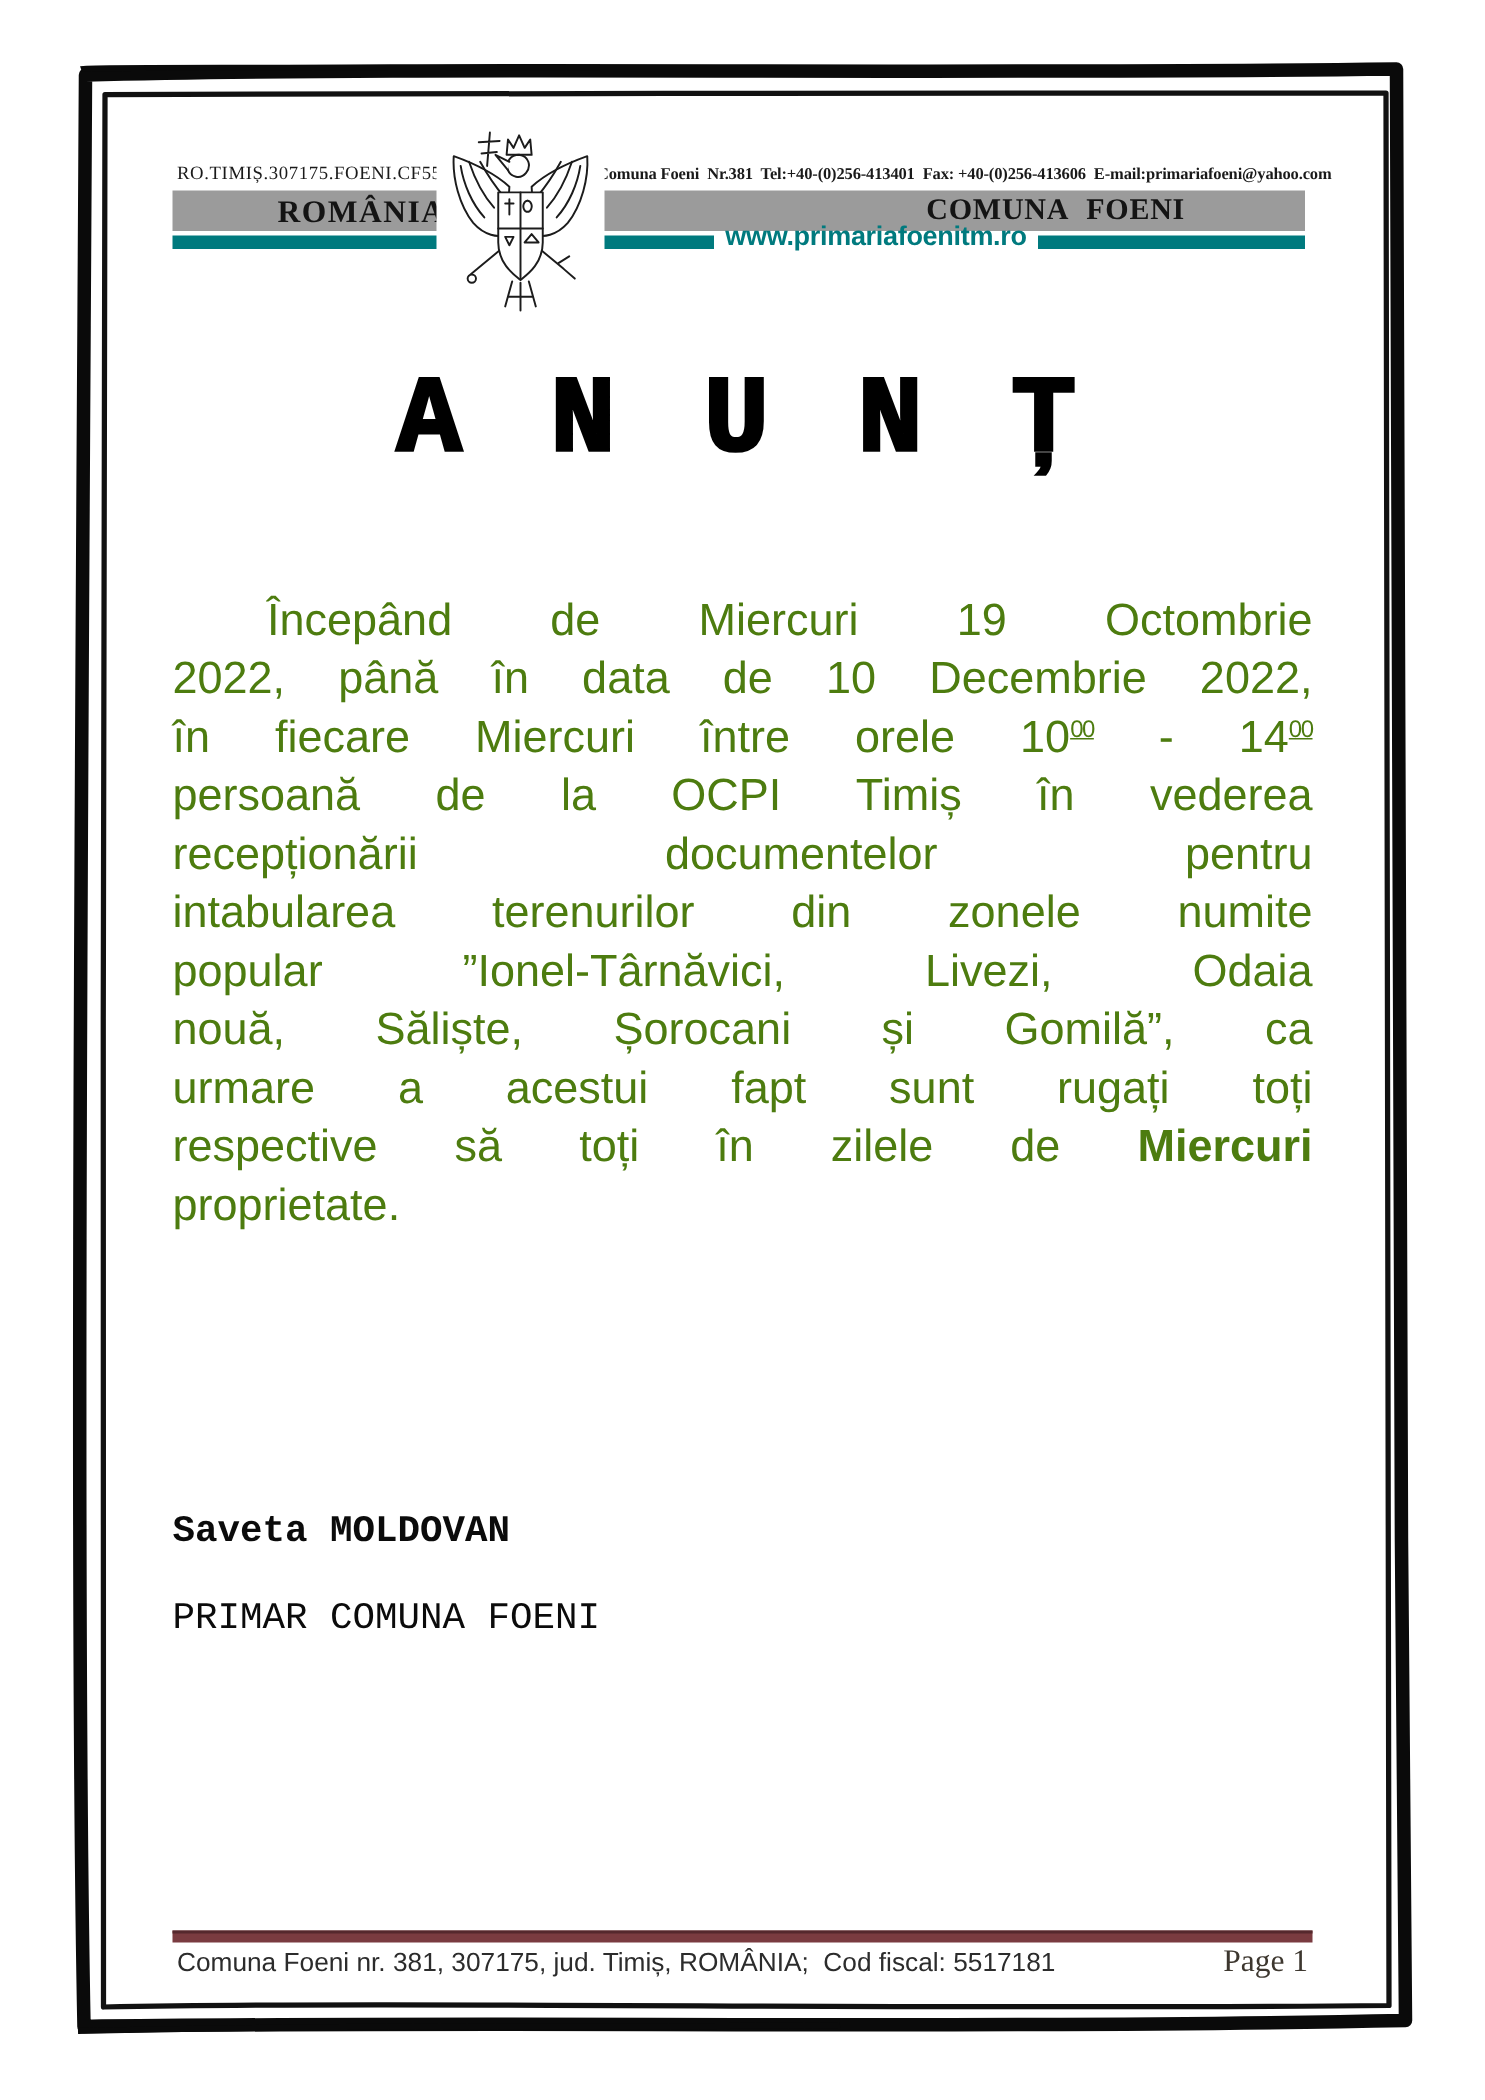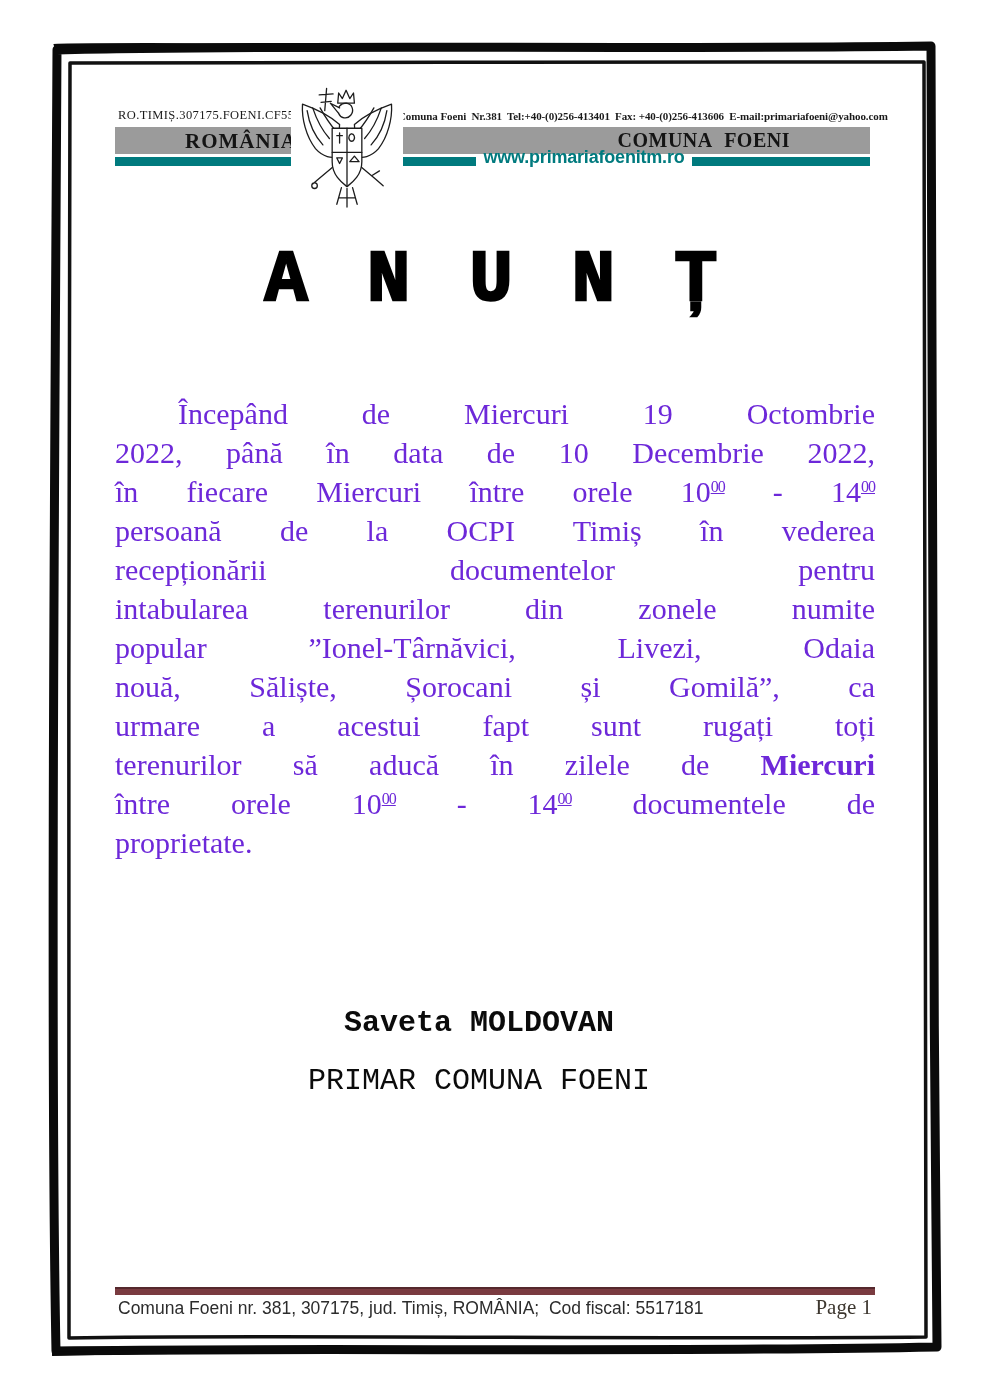--- a/index.html
+++ b/index.html
@@ -39,8 +39,8 @@
 
   
   .body-block{left:115px;top:394px;width:760px;
-    font-family:Liberation Serif, serif;
-    font-size:30px;line-height:39px;color:#6d28d9;}
+    font-family:Liberation Sans, sans-serif;
+    font-size:30px;line-height:39px;color:#4d7c0f;}
   .body-line{text-align:justify;text-align-last:justify;}
   .body-line.last{text-align-last:left;}
   .body-line.indent{padding-left:63px;}

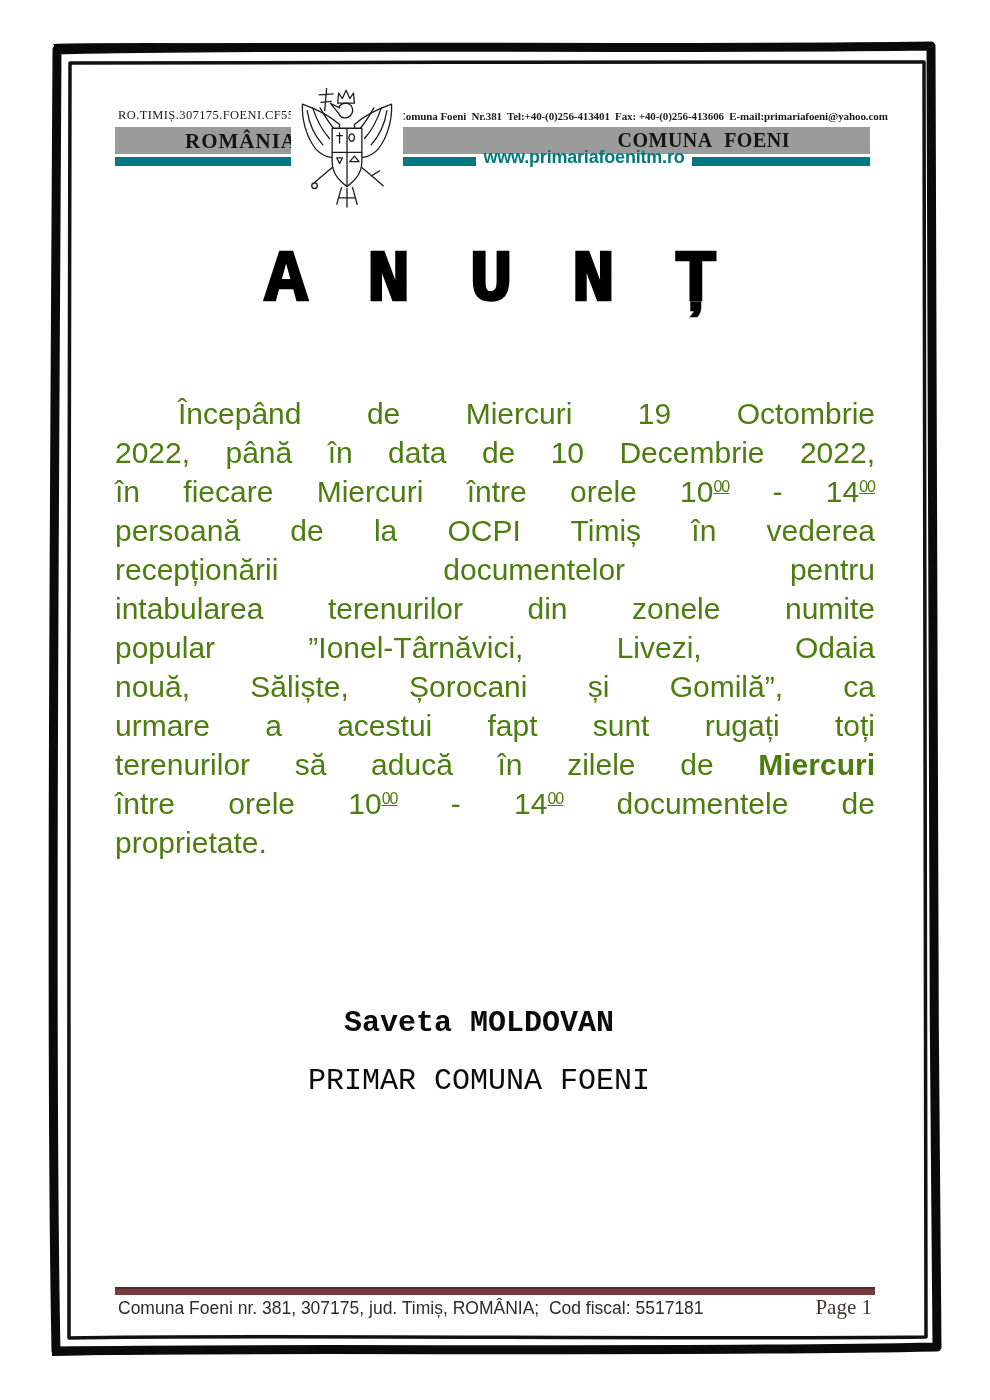--- a/index.html
+++ b/index.html
@@ -118,7 +118,7 @@
     <div class="body-line"><span>popular ”Ionel-Târnăvici, Livezi, Odaia</span></div>
     <div class="body-line"><span>nouă, Săliște, Șorocani și Gomilă”, ca</span></div>
     <div class="body-line"><span>urmare a acestui fapt sunt rugați toți</span></div>
-    <div class="body-line"><span>terenurilor să aducă în zilele de </span><span class="b">Miercuri</span></div>
+    <div class="body-line"><span>respective să toți în zilele de </span><span class="b">Miercuri</span></div>
     <div class="body-line"><span>între orele 10</span><span class="sup">00</span><span> - 14</span><span class="sup">00</span><span> documentele de</span></div>
     <div class="body-line last"><span>proprietate.</span></div>
   </div>

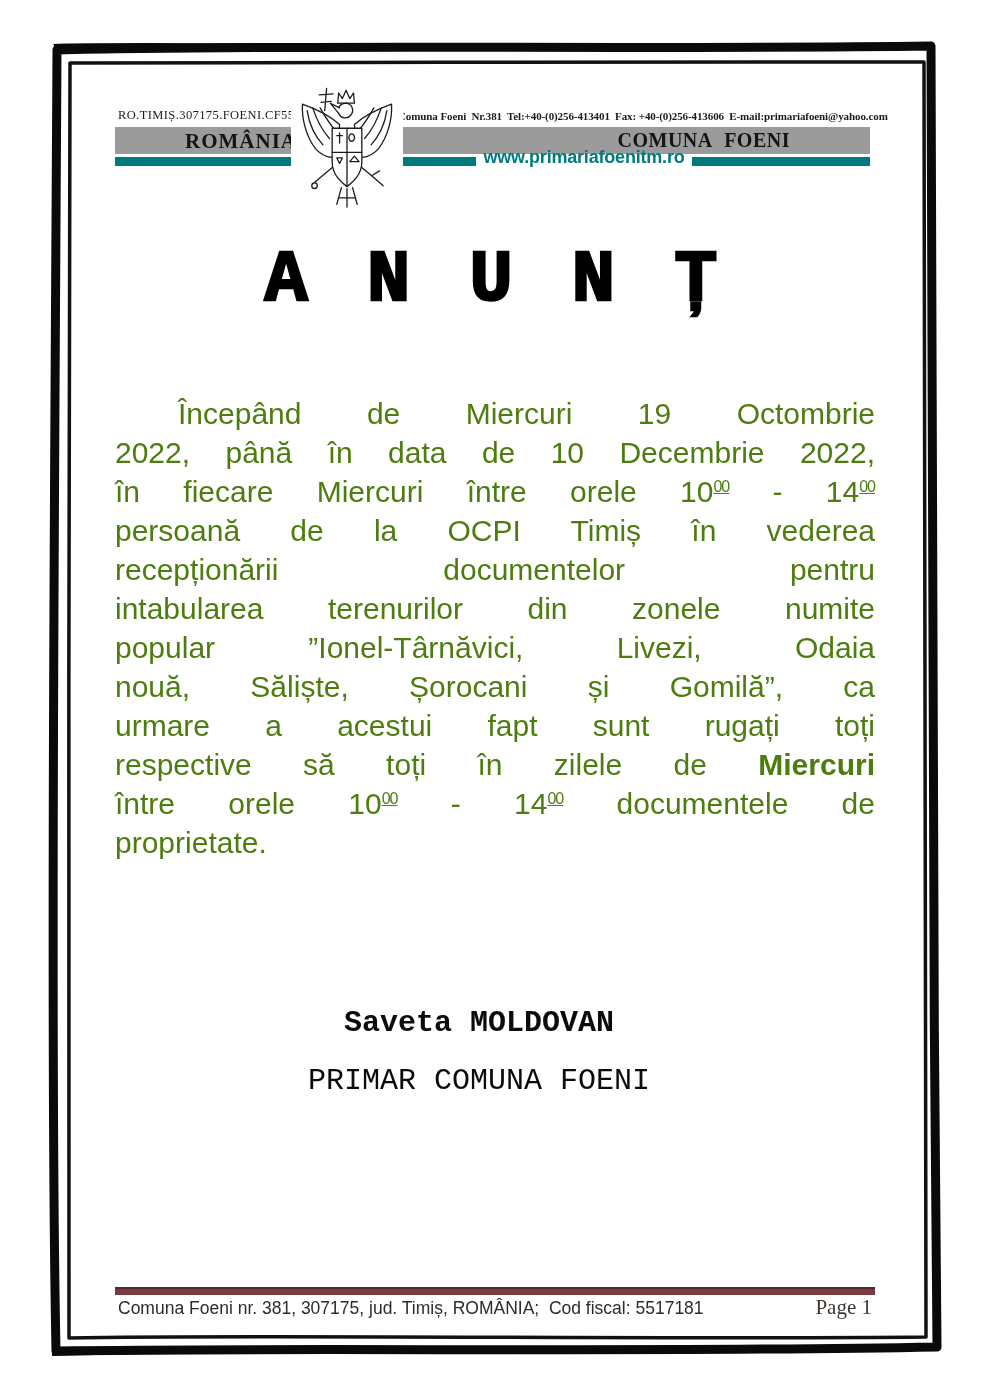--- a/index.html
+++ b/index.html
@@ -119,7 +119,6 @@
     <div class="body-line"><span>nouă, Săliște, Șorocani și Gomilă”, ca</span></div>
     <div class="body-line"><span>urmare a acestui fapt sunt rugați toți</span></div>
     <div class="body-line"><span>respective să toți în zilele de </span><span class="b">Miercuri</span></div>
-    <div class="body-line"><span>între orele 10</span><span class="sup">00</span><span> - 14</span><span class="sup">00</span><span> documentele de</span></div>
     <div class="body-line last"><span>proprietate.</span></div>
   </div>
 

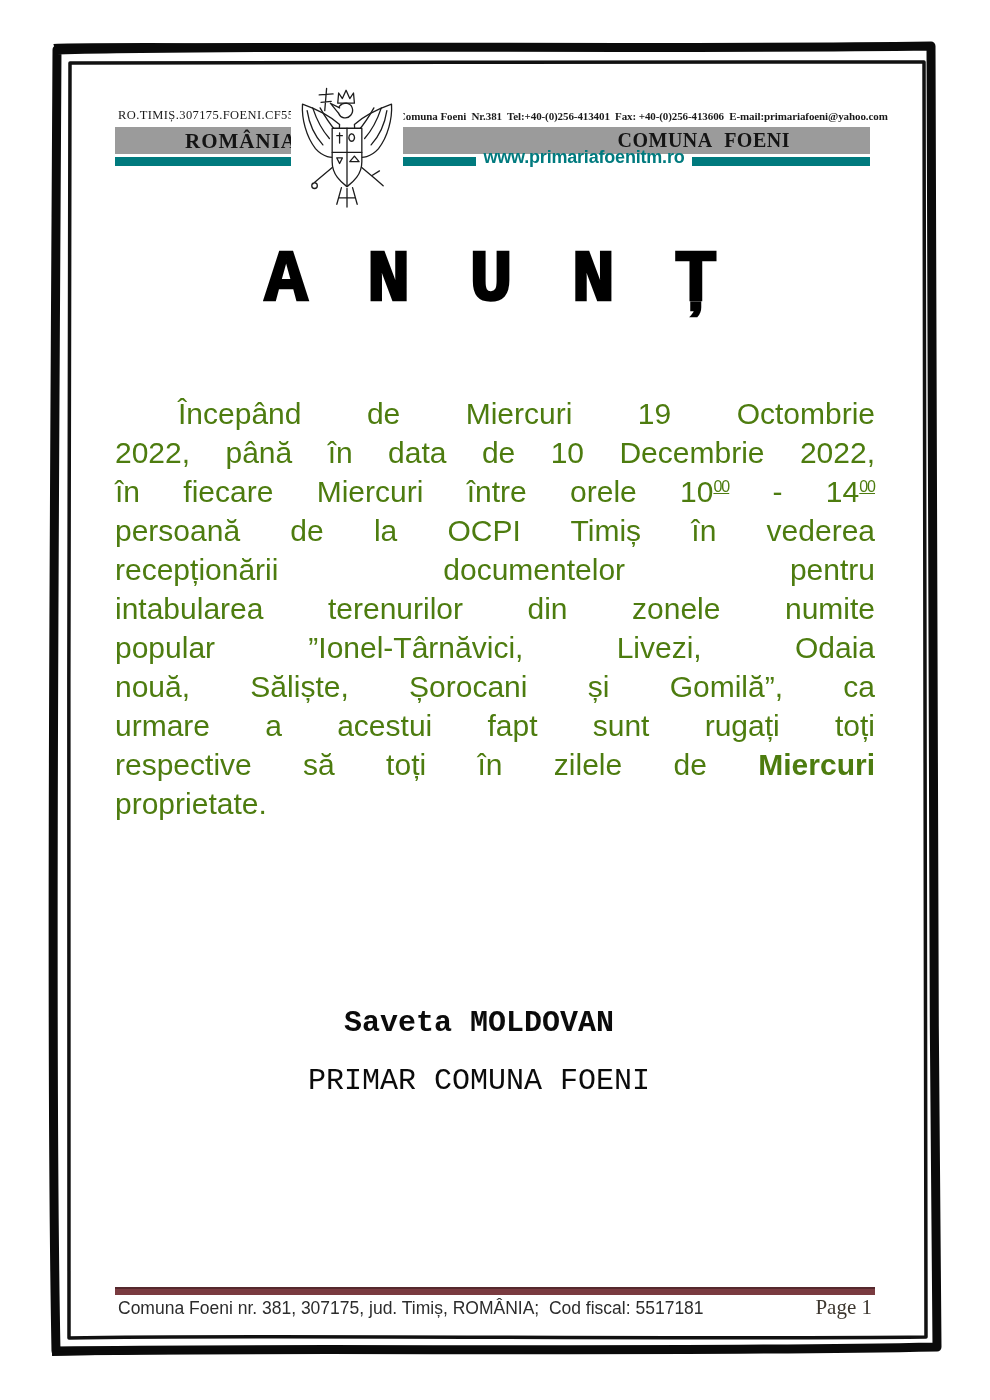--- a/index.html
+++ b/index.html
@@ -48,7 +48,7 @@
   .b{font-weight:bold;}
 
   
-  .sig{left:99px;width:760px;text-align:center;font-family:"Liberation Mono","DejaVu Sans Mono",monospace;font-size:30px;color:#0b0b0b;}
+  .sig{left:115px;width:760px;font-family:"Liberation Mono","DejaVu Sans Mono",monospace;font-size:25px;color:#0b0b0b;}
   .sig-name{top:1006px;font-weight:bold;}
   .sig-role{top:1064px;}
 

